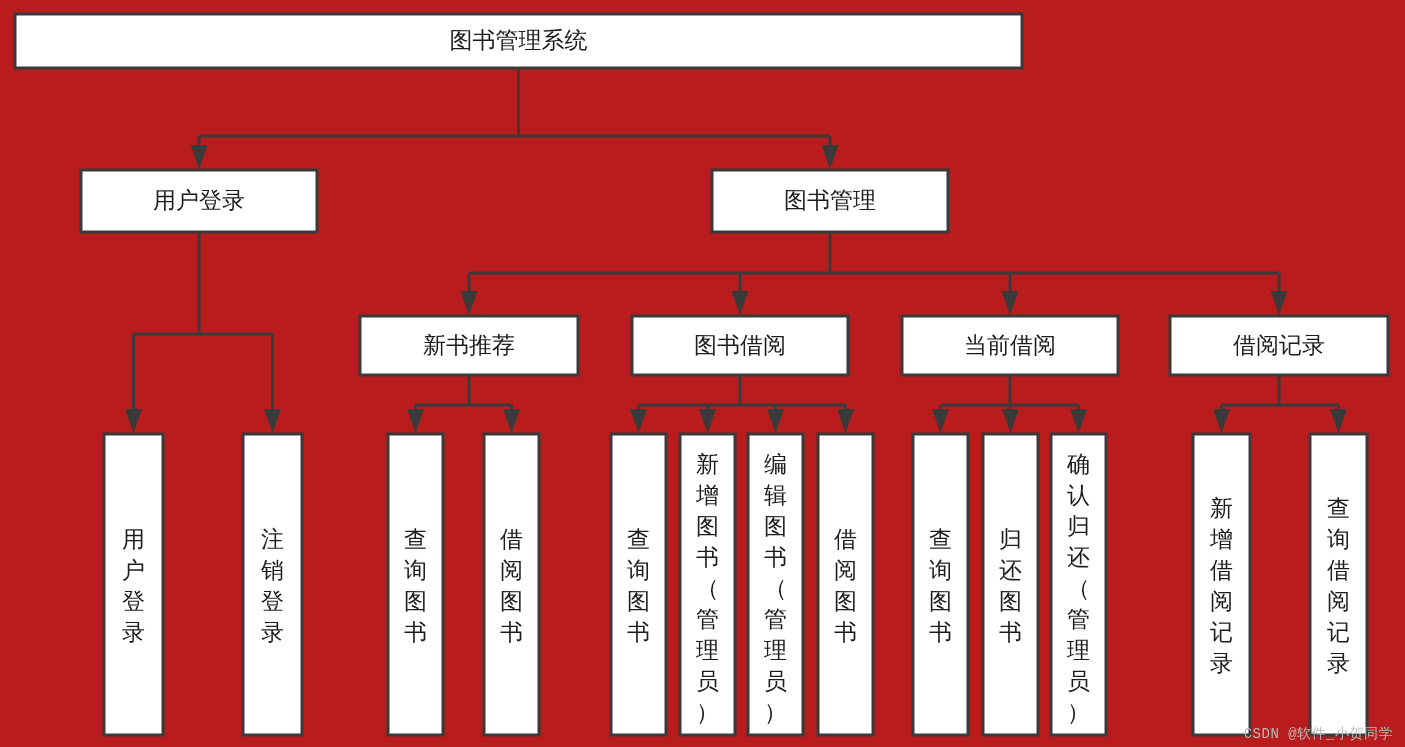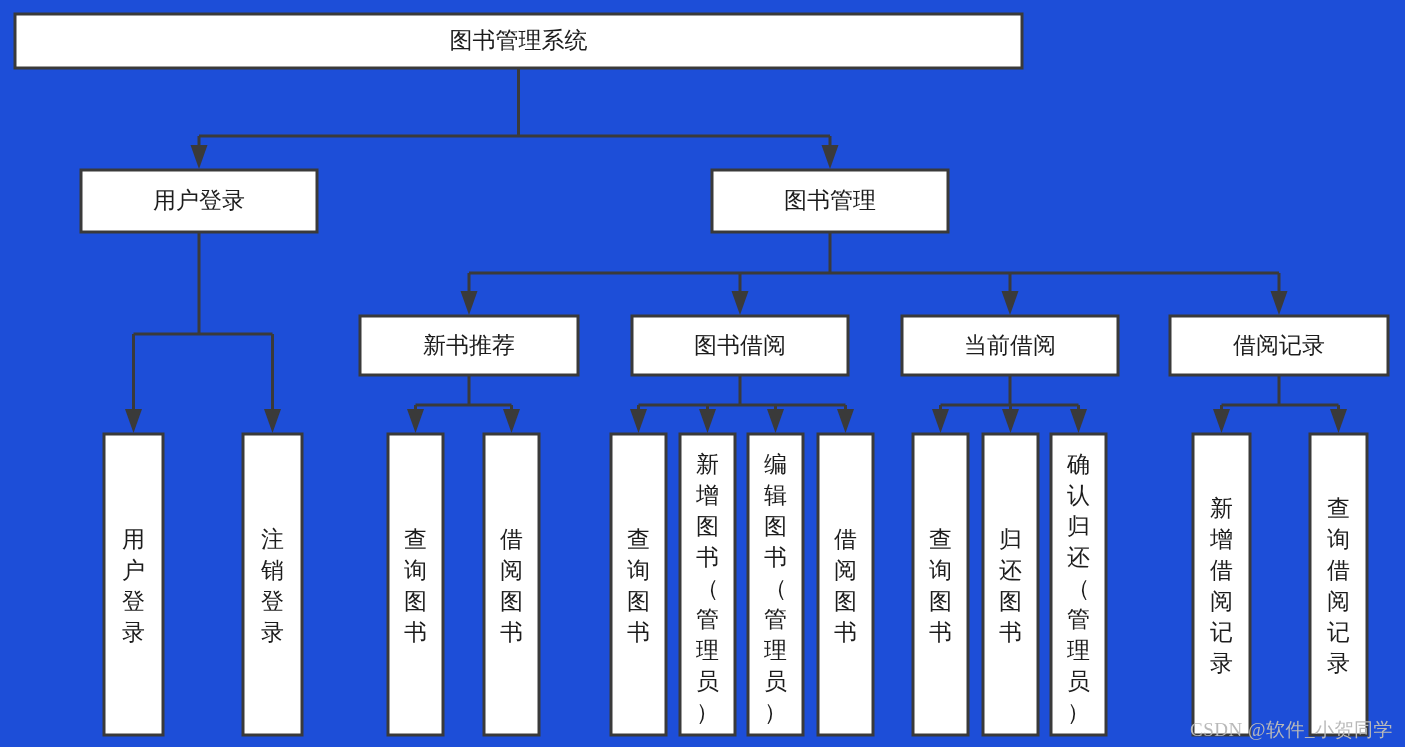--- a/index.html
+++ b/index.html
@@ -18,7 +18,7 @@
     position: relative;
     width: 1405px;
     height: 747px;
-    background: #1d4ed8;
+    background: #b91c1c;
   }
   svg.flow {
     position: absolute;

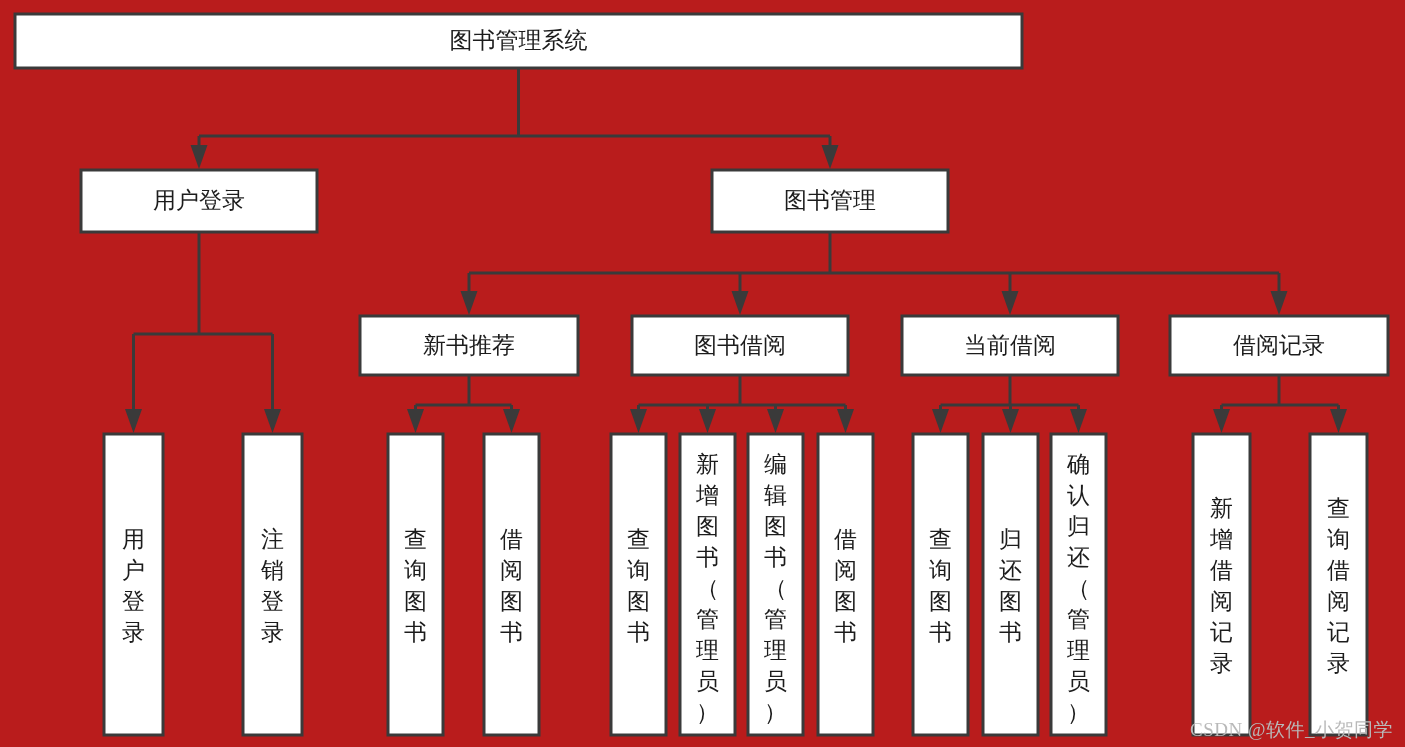--- a/index.html
+++ b/index.html
@@ -60,8 +60,8 @@
     position: absolute;
     right: 12px;
     bottom: 4px;
-    font-family: Liberation Serif, serif;
-    font-size: 19px;
+    font-family: Liberation Mono, monospace;
+    font-size: 14px;
     color: #b9b9b9;
     white-space: nowrap;
     letter-spacing: 0.5px;

